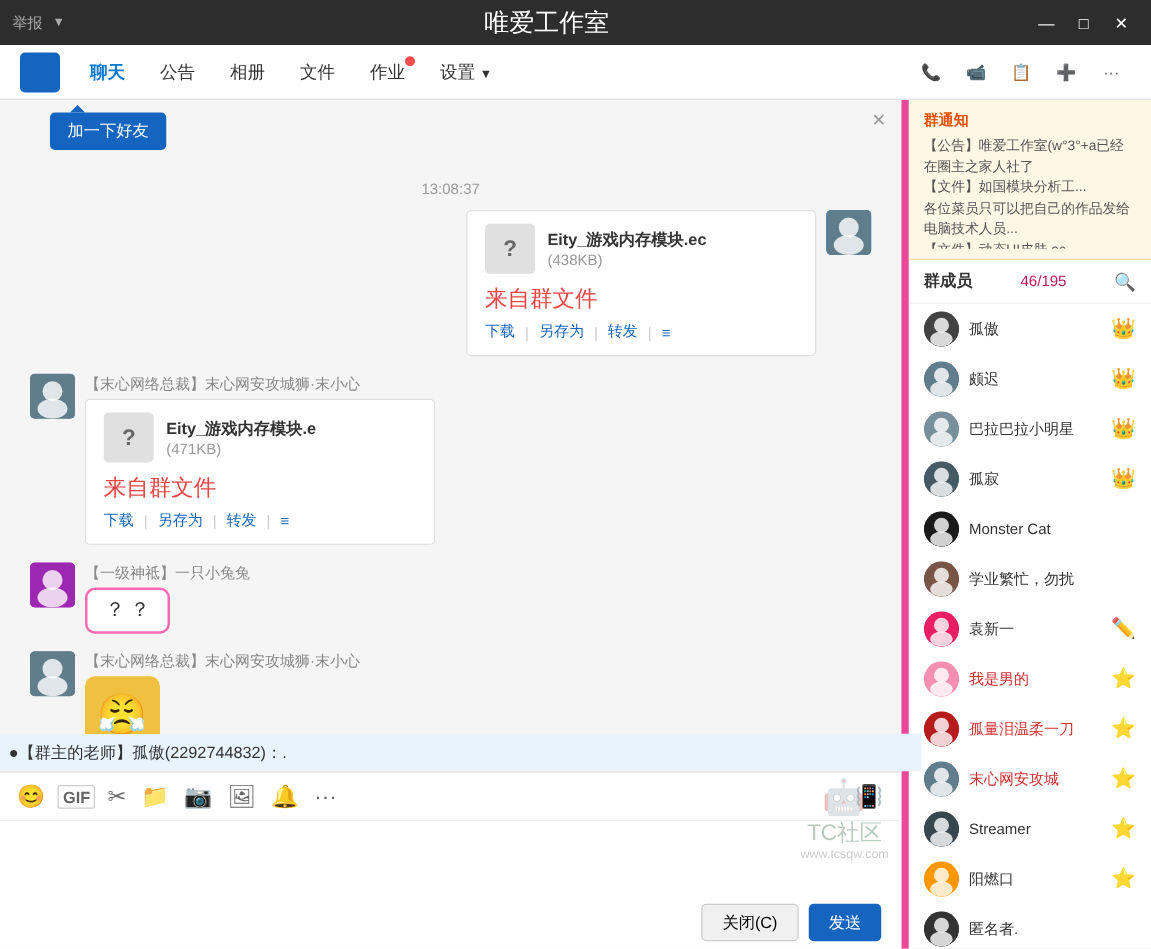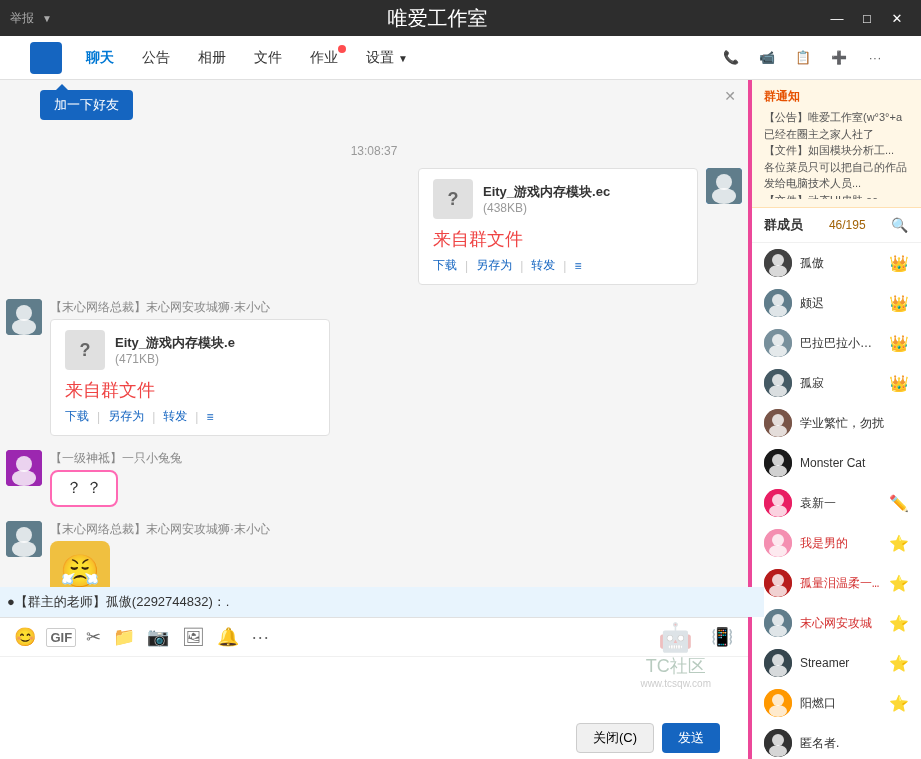--- a/index.html
+++ b/index.html
@@ -24,7 +24,7 @@
       height: 44px;
       display: flex;
       align-items: center;
-      padding: 0 30px;
+      padding: 0 16px;
       border-bottom: 1px solid #e0e0e0;
       gap: 4px;
     }

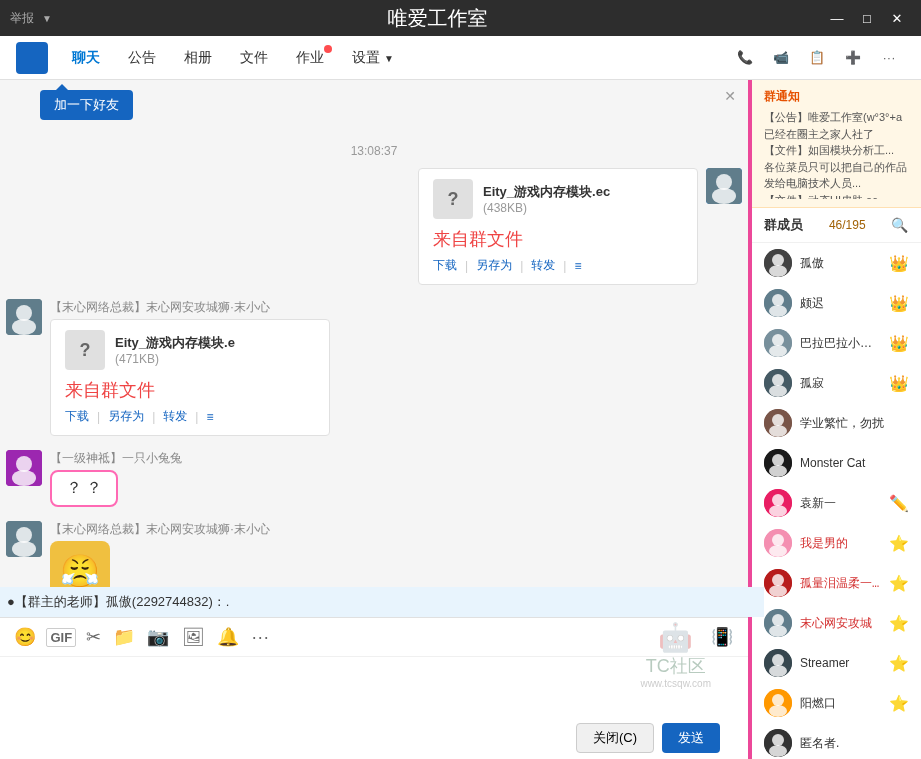--- a/index.html
+++ b/index.html
@@ -240,9 +240,9 @@
 
     
     .right-sidebar {
-      width: 173px;
+      width: 200px;
       background: #fff;
-      border-left: 4px solid #ec4899;
+      border-left: 6px solid #ec4899;
       display: flex;
       flex-direction: column;
       overflow: hidden;

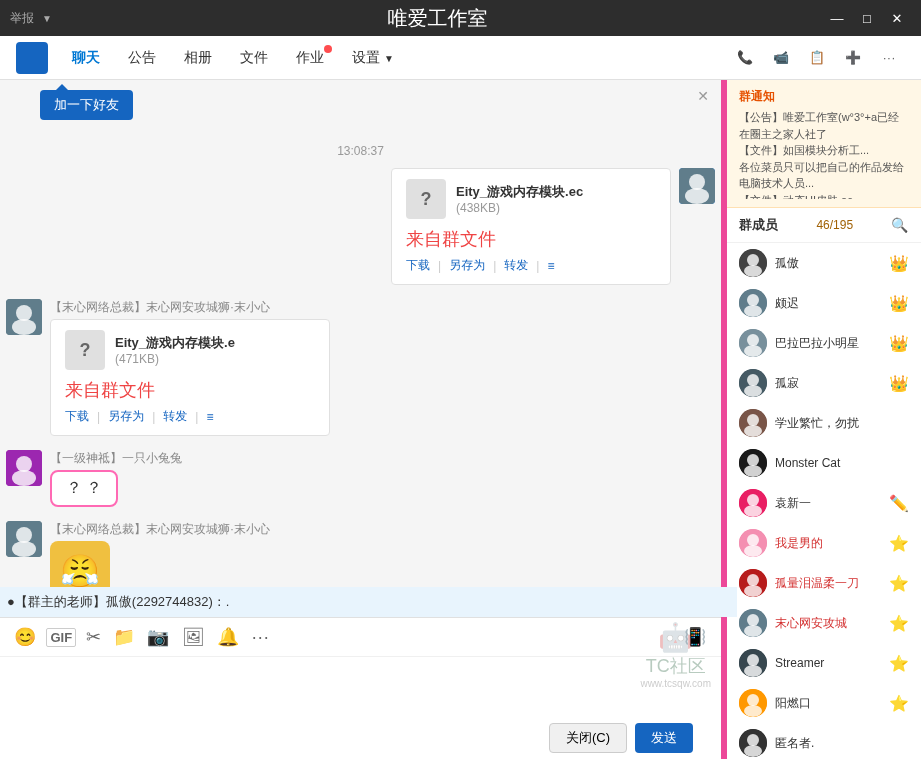--- a/index.html
+++ b/index.html
@@ -95,7 +95,7 @@
     .messages {
       flex: 1;
       overflow-y: auto;
-      padding: 10px 6px;
+      padding: 10px 24px;
       position: relative;
     }
 

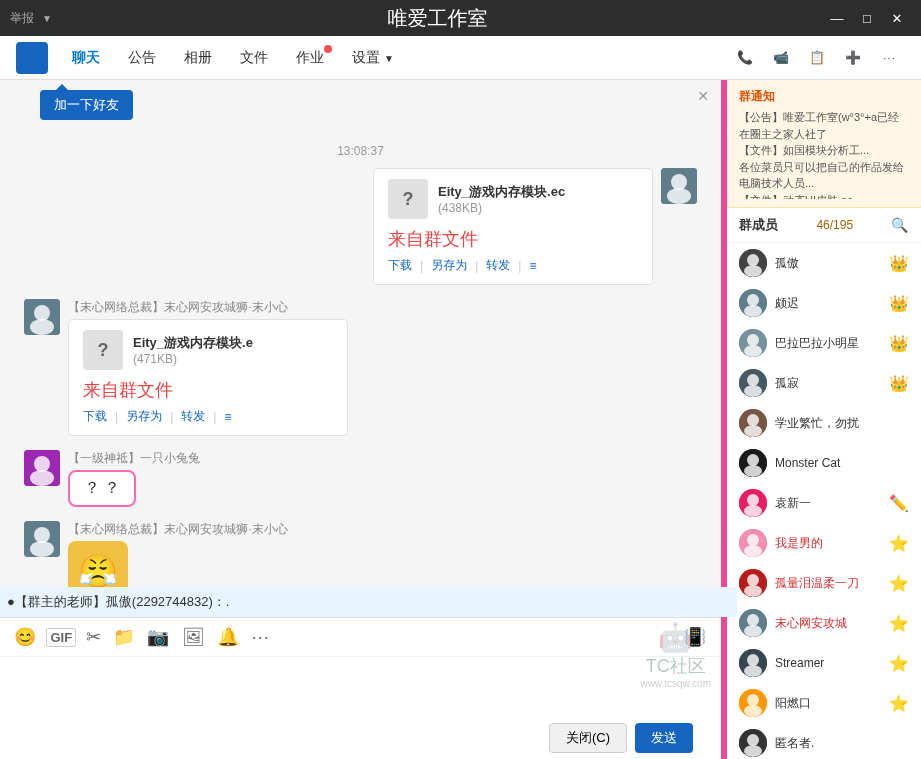--- a/index.html
+++ b/index.html
@@ -275,7 +275,7 @@
       border-bottom: 1px solid #f0f0f0;
       font-size: 13px; font-weight: bold;
     }
-    .member-count { color: #a16207; font-size: 12px; font-weight: normal; }
+    .member-count { color: #be185d; font-size: 12px; font-weight: normal; }
     .search-icon-sm { color: #666; cursor: pointer; font-size: 14px; }
 
     .member-list {

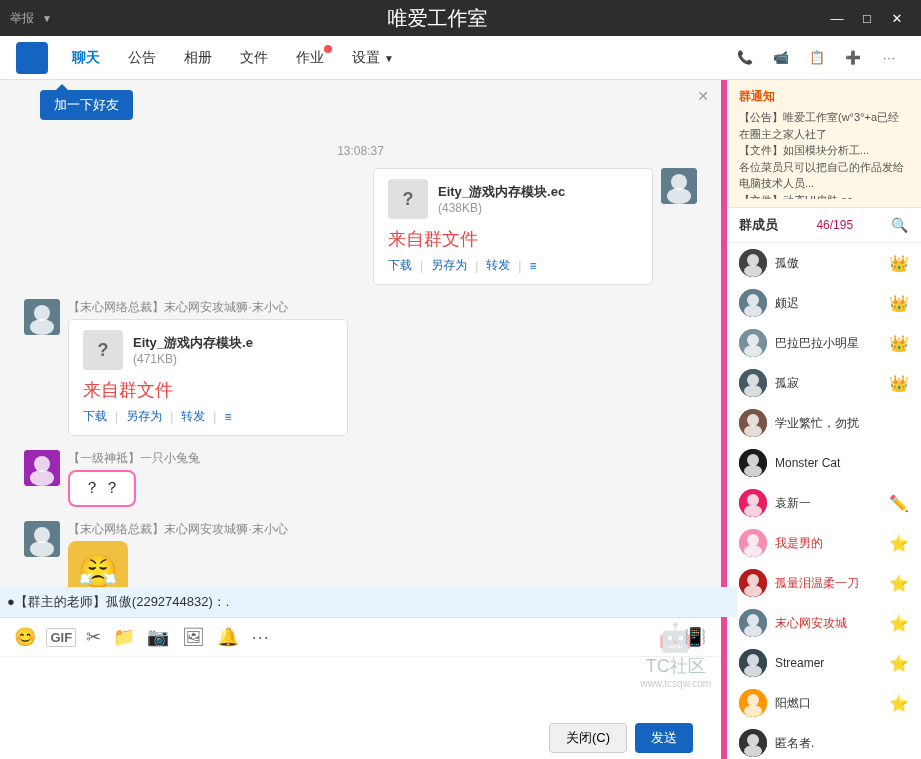--- a/index.html
+++ b/index.html
@@ -562,6 +562,17 @@
       </div>
 
       <div class="member-item">
+        <div class="member-avatar" style="background:#1a1a1a;">
+          <svg width="28" height="28" viewBox="0 0 28 28">
+              <rect width="28" height="28" fill="#1a1a1a" rx="14"></rect>
+              <circle cx="14" cy="11" r="6" fill="#fff" opacity="0.8"></circle>
+              <ellipse cx="14" cy="22" rx="9" ry="6" fill="#fff" opacity="0.8"></ellipse>
+            </svg>
+        </div>
+        <span class="member-name">Monster Cat</span>
+      </div>
+
+      <div class="member-item">
         <div class="member-avatar" style="background:#795548;">
           <svg width="28" height="28" viewBox="0 0 28 28">
               <rect width="28" height="28" fill="#795548" rx="14"></rect>
@@ -570,17 +581,6 @@
             </svg>
         </div>
         <span class="member-name">学业繁忙，勿扰</span>
-      </div>
-
-      <div class="member-item">
-        <div class="member-avatar" style="background:#1a1a1a;">
-          <svg width="28" height="28" viewBox="0 0 28 28">
-              <rect width="28" height="28" fill="#1a1a1a" rx="14"></rect>
-              <circle cx="14" cy="11" r="6" fill="#fff" opacity="0.8"></circle>
-              <ellipse cx="14" cy="22" rx="9" ry="6" fill="#fff" opacity="0.8"></ellipse>
-            </svg>
-        </div>
-        <span class="member-name">Monster Cat</span>
       </div>
 
       <div class="member-item">

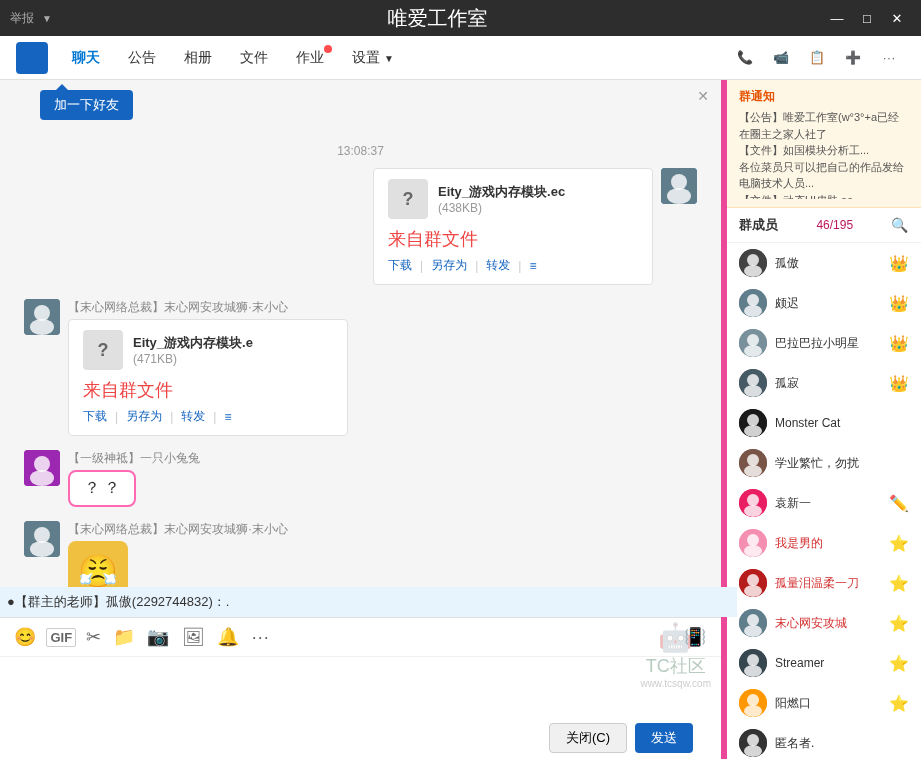--- a/index.html
+++ b/index.html
@@ -217,7 +217,7 @@
     }
     .input-footer {
       display: flex; align-items: flex-start; justify-content: space-between;
-      padding: 6px 28px;
+      padding: 6px 16px;
     }
     .send-area { display: flex; gap: 8px; }
     .btn-close {

